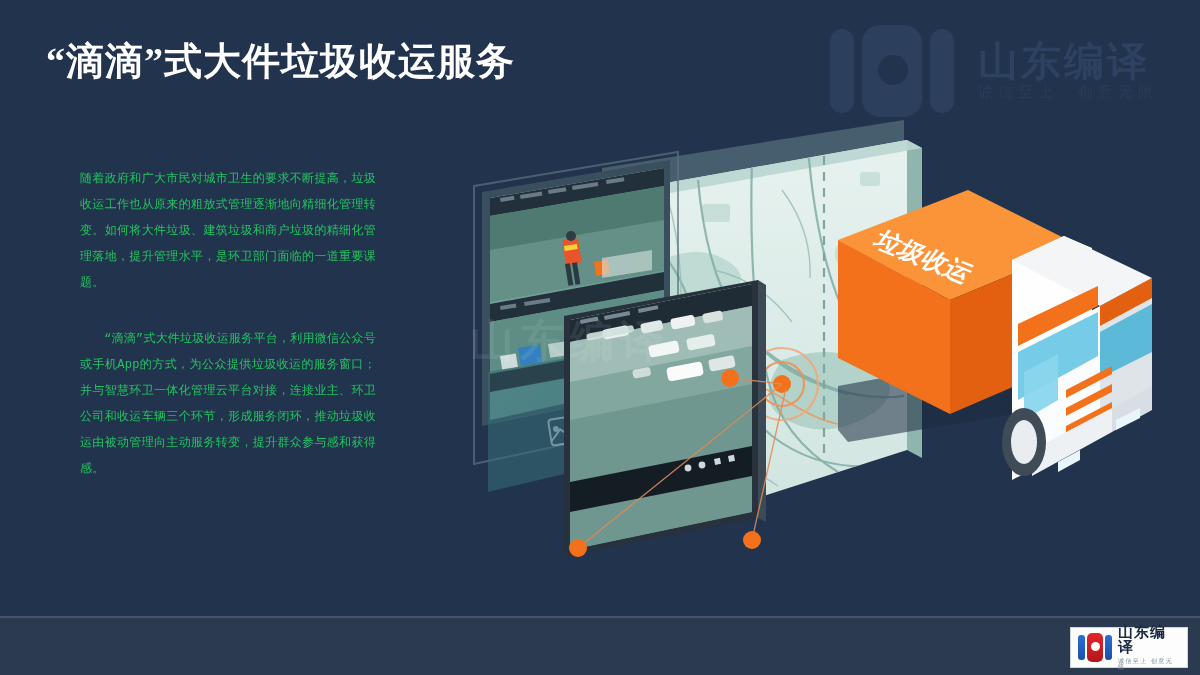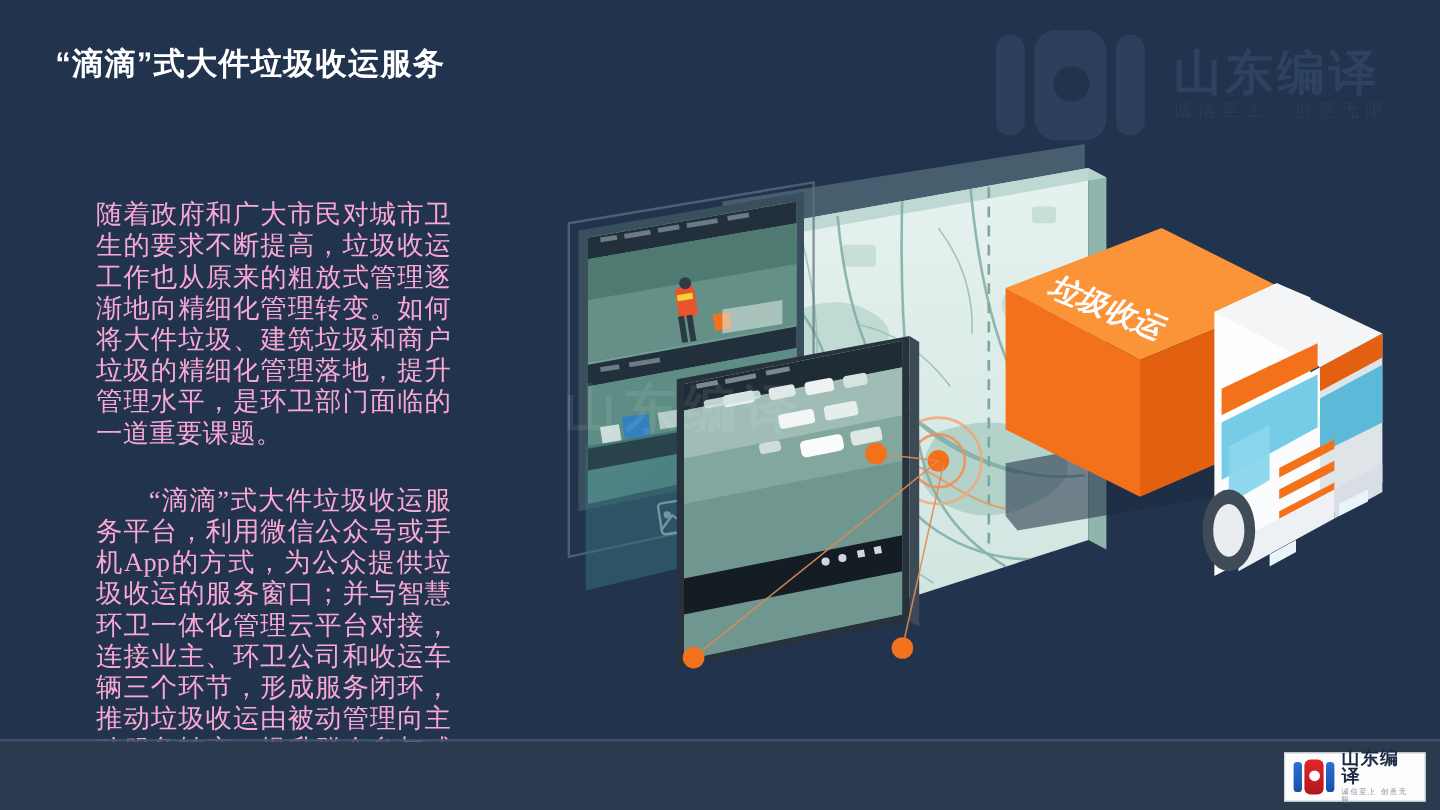--- a/index.html
+++ b/index.html
@@ -27,9 +27,9 @@
           font-family:"DejaVu Sans","Liberation Sans",sans-serif;}
 
   
-  .title{position:absolute;left:46px;top:36px;font-size:26px;font-weight:700;color:#ffffff;
+  .title{position:absolute;left:46px;top:36px;font-size:38px;font-weight:700;color:#ffffff;
          letter-spacing:1px;white-space:nowrap;
-         font-family:Liberation Sans, sans-serif;}
+         font-family:Liberation Serif, serif;}
 
   
   .copy{position:absolute;left:80px;top:166px;width:296px;}

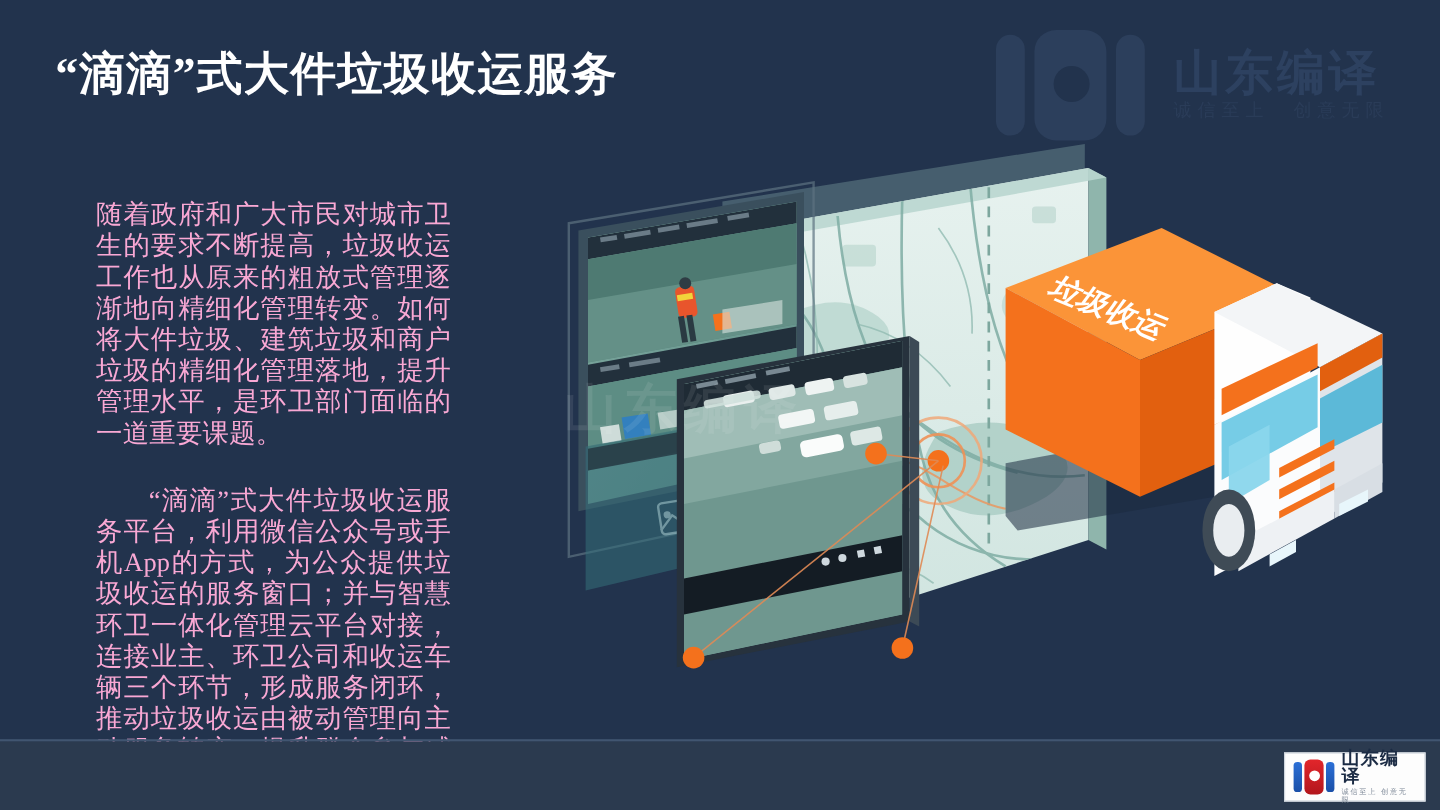--- a/index.html
+++ b/index.html
@@ -33,8 +33,8 @@
 
   
   .copy{position:absolute;left:80px;top:166px;width:296px;}
-  .para{color:#f9a8d4;font-size:22px;line-height:26px;letter-spacing:.2px;text-align:justify;
-        font-family:Liberation Serif, serif;}
+  .para{color:#22c55e;font-size:12px;line-height:26px;letter-spacing:.2px;text-align:justify;
+        font-family:Liberation Mono, monospace;}
   .para+.para{margin-top:30px;text-indent:2em;}
 
   

